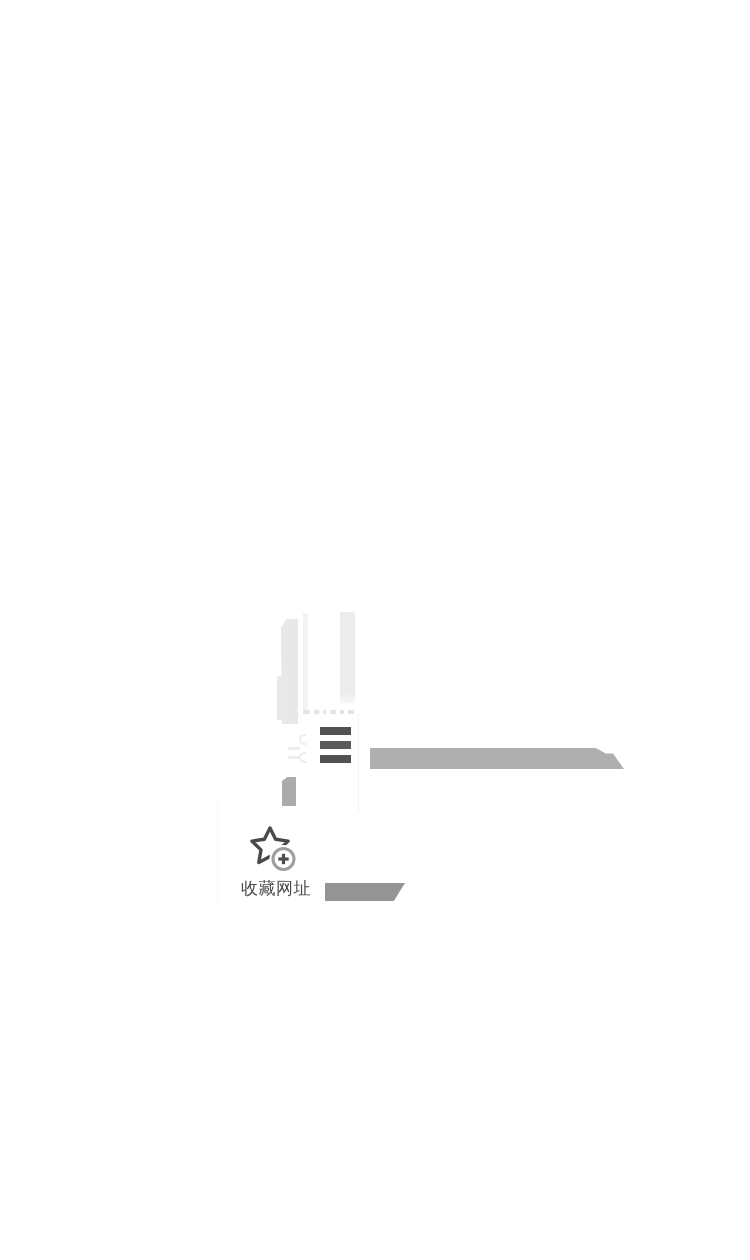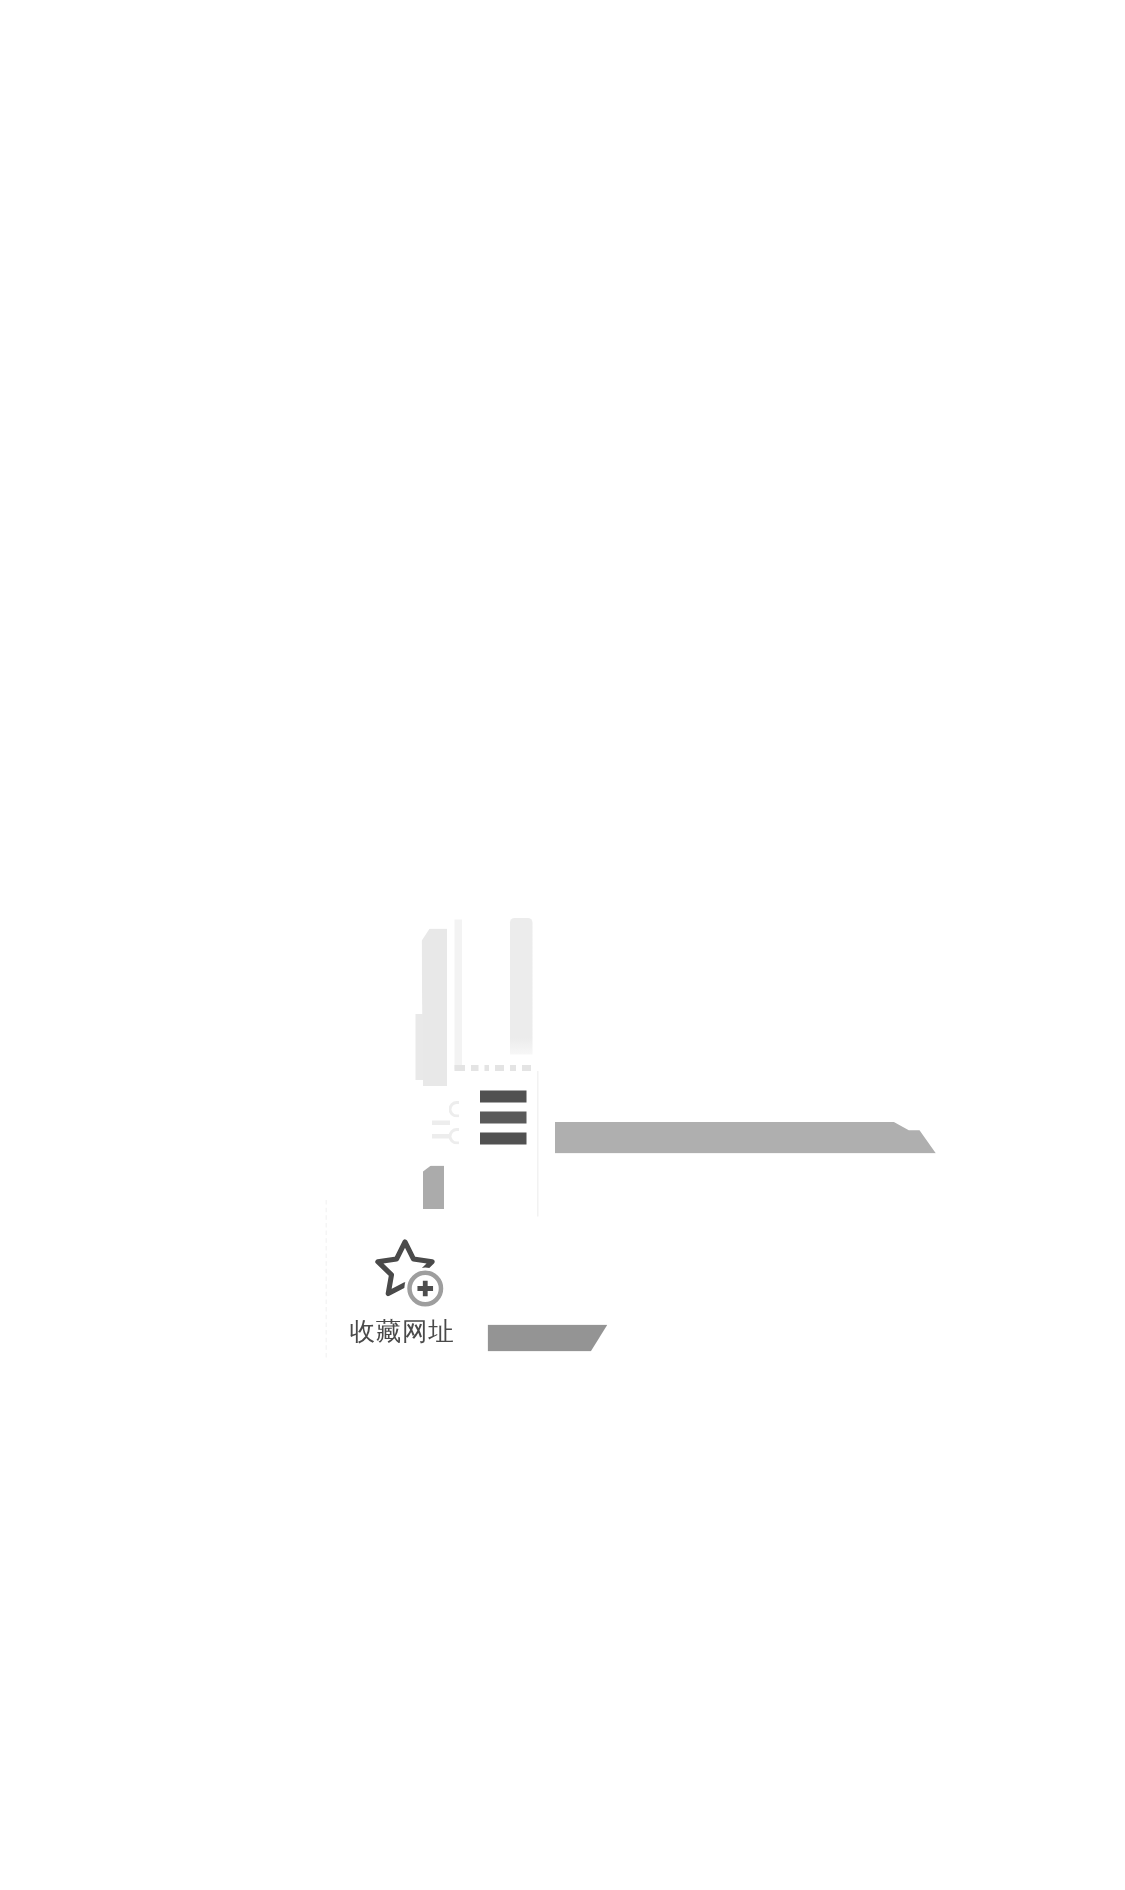--- a/index.html
+++ b/index.html
@@ -50,7 +50,7 @@
   .grid-line { left:217px; top:800px; width:0px; height:105px; border-left:1px dashed #f5f5f5; }
 
   
-  .bookmark { left:233px; top:820px; width:78px; text-align:left; cursor:pointer; }
+  .bookmark { left:233px; top:820px; width:78px; text-align:right; cursor:pointer; }
   .bookmark svg { display:block; margin:0 auto; }
   .bookmark .label { margin-top:4px; font-size:17px; line-height:21px;
                      color:#4a4a4a; letter-spacing:0.5px; white-space:nowrap; }

